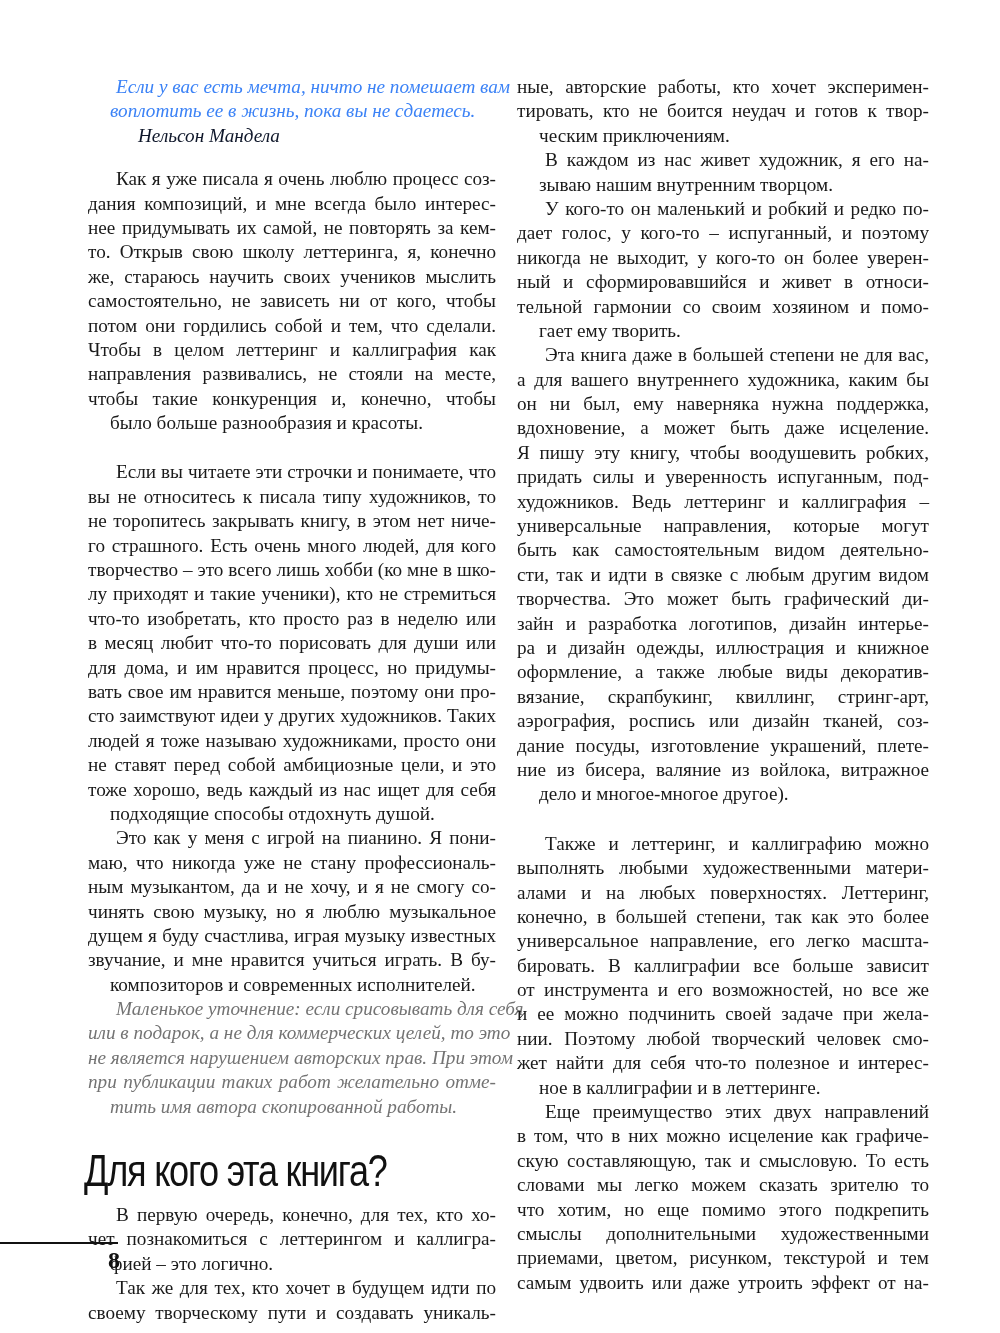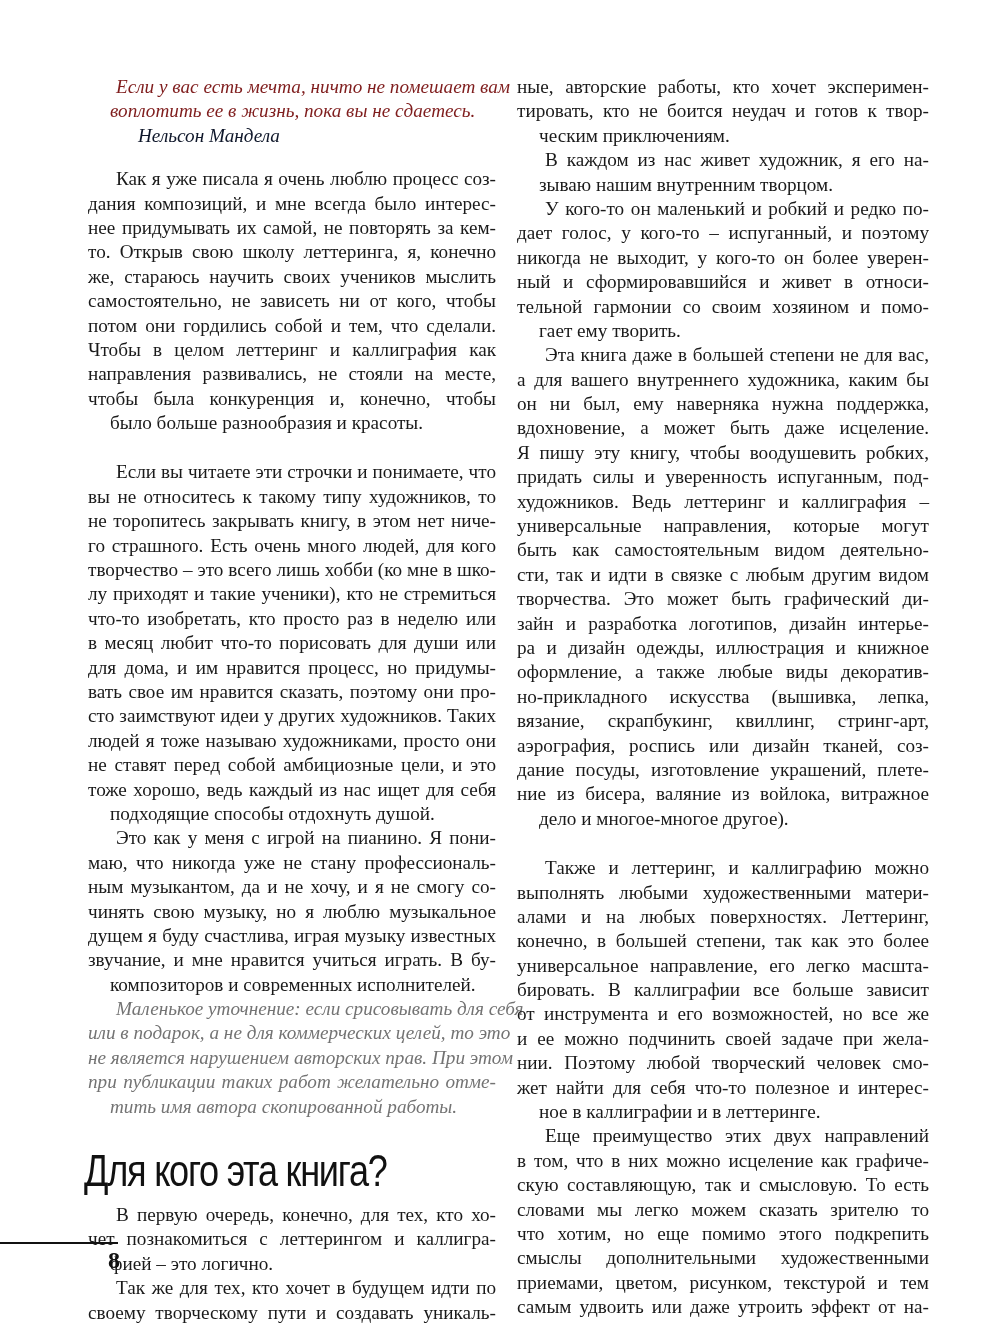--- a/index.html
+++ b/index.html
@@ -22,7 +22,7 @@
     }
     .line.last { text-align-last: left; margin-left: 22px; }
     .line.indent { text-indent: 28px; }
-    .quote { font-style: italic; color: #7f1d1d; }
+    .quote { font-style: italic; color: #3b82f6; }
     .quote-author { font-style: italic; color: #0f172a; }
     .note { font-style: italic; color: #737373; }
     .gap { display: block; }

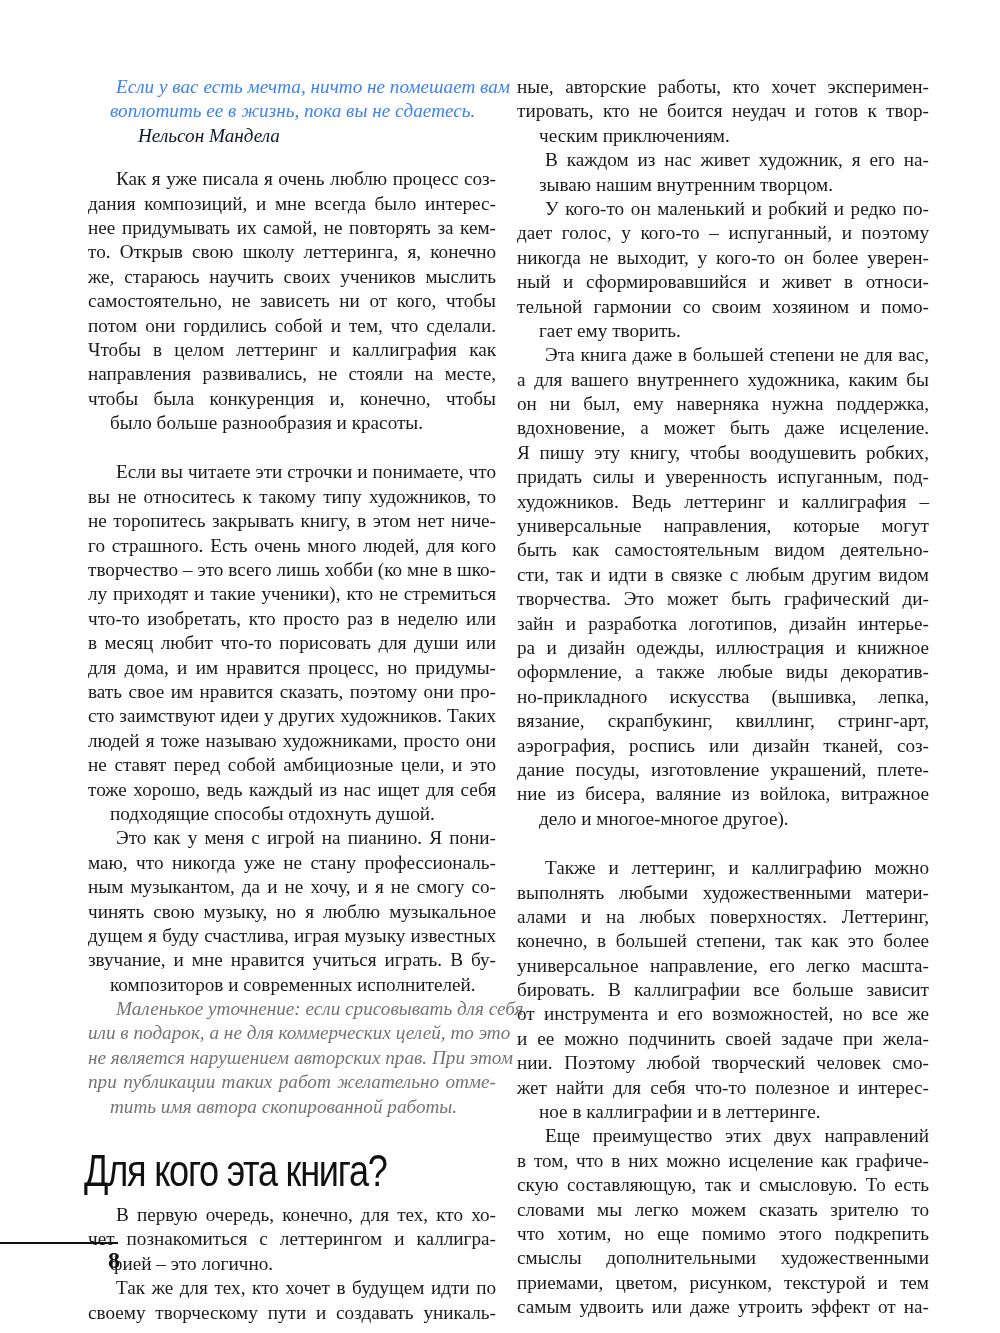--- a/index.html
+++ b/index.html
@@ -68,7 +68,7 @@
       <span class="line">потом они гордились собой и тем, что сделали.</span>
       <span class="line">Чтобы в целом леттеринг и каллиграфия как</span>
       <span class="line">направления развивались, не стояли на месте,</span>
-      <span class="line">чтобы была конкуренция и, конечно, чтобы</span>
+      <span class="line">чтобы такие конкуренция и, конечно, чтобы</span>
       <span class="line last">было больше разнообразия и красоты.</span>
     </div>
   <span class="gap" style="height:25px"></span>

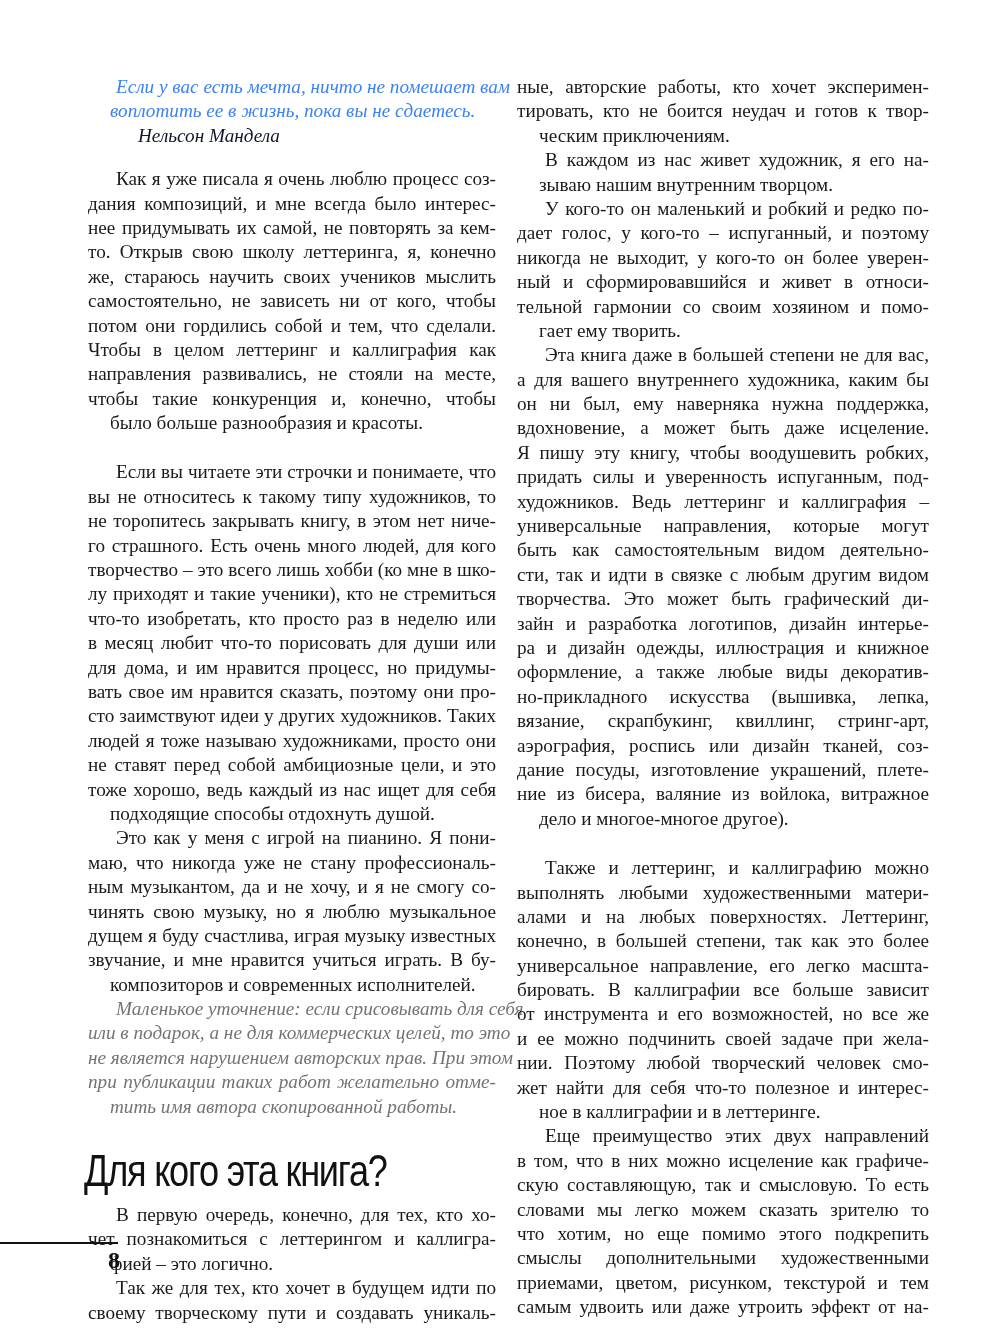--- a/index.html
+++ b/index.html
@@ -74,7 +74,7 @@
   <span class="gap" style="height:25px"></span>
   <div>
       <span class="line indent">Если вы читаете эти строчки и понимаете, что</span>
-      <span class="line">вы не относитесь к такому типу художников, то</span>
+      <span class="line">вы не относитесь к писала типу художников, то</span>
       <span class="line">не торопитесь закрывать книгу, в этом нет ниче-</span>
       <span class="line">го страшного. Есть очень много людей, для кого</span>
       <span class="line">творчество – это всего лишь хобби (ко мне в шко-</span>

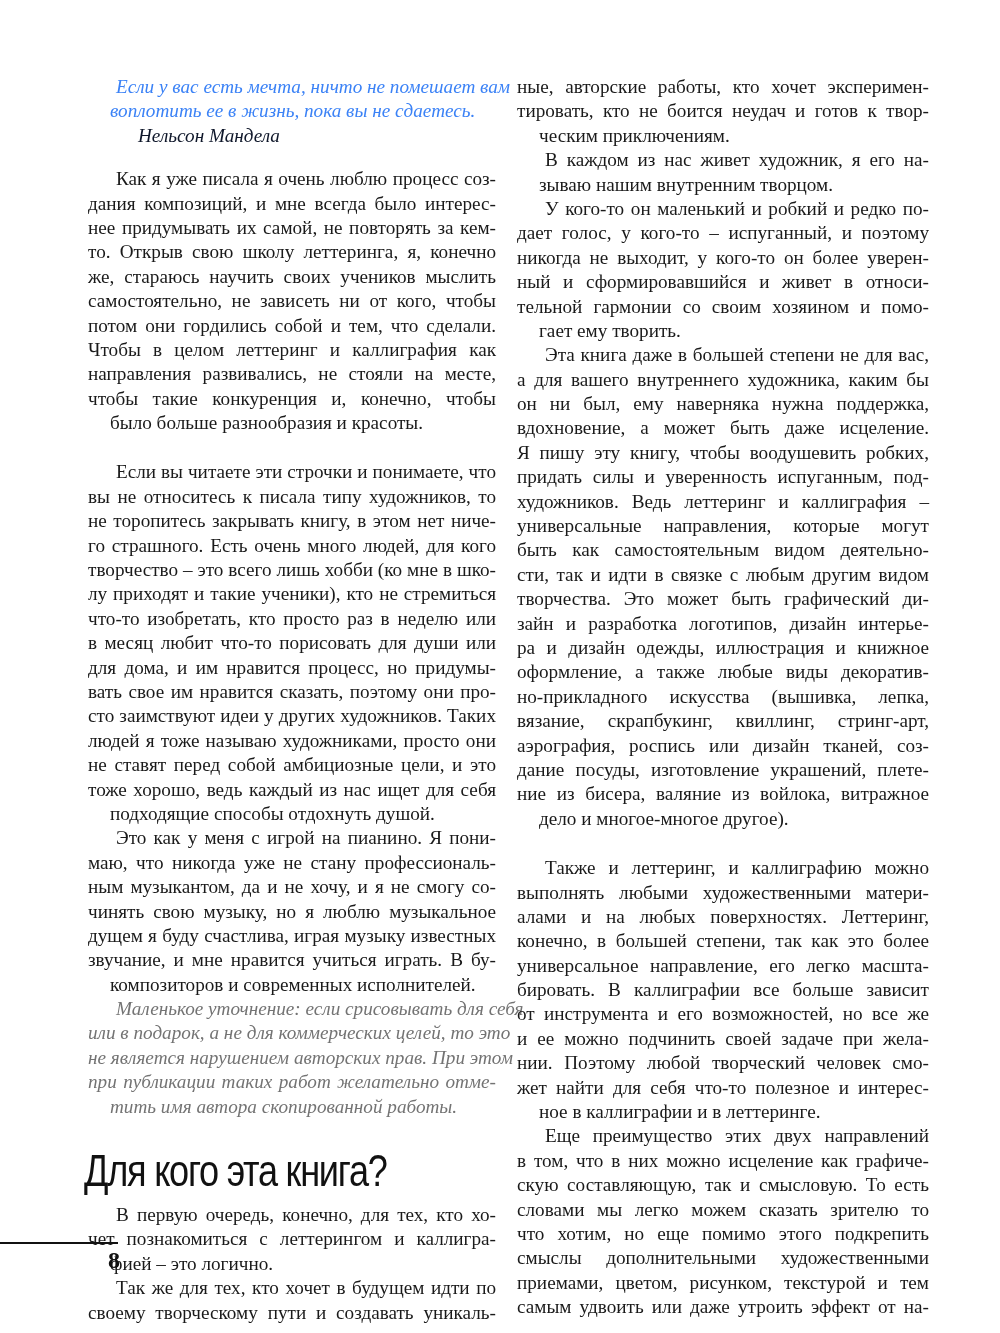--- a/index.html
+++ b/index.html
@@ -82,7 +82,7 @@
       <span class="line">что-то изобретать, кто просто раз в неделю или</span>
       <span class="line">в месяц любит что-то порисовать для души или</span>
       <span class="line">для дома, и им нравится процесс, но придумы-</span>
-      <span class="line">вать свое им нравится сказать, поэтому они про-</span>
+      <span class="line">вать свое им нравится меньше, поэтому они про-</span>
       <span class="line">сто заимствуют идеи у других художников. Таких</span>
       <span class="line">людей я тоже называю художниками, просто они</span>
       <span class="line">не ставят перед собой амбициозные цели, и это</span>

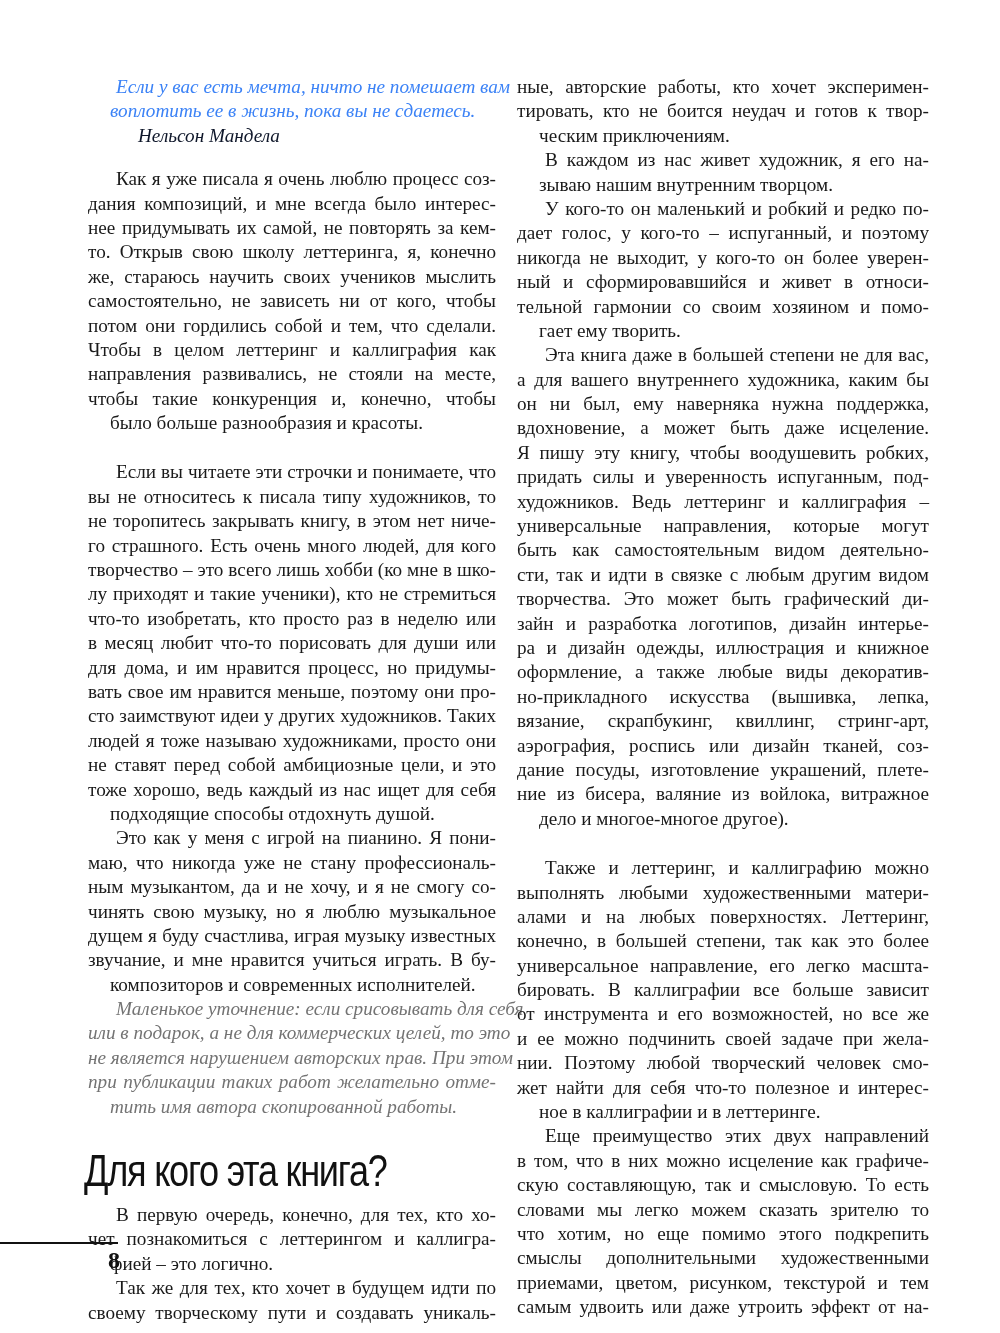--- a/index.html
+++ b/index.html
@@ -152,7 +152,6 @@
       <span class="line">зайн и разработка логотипов, дизайн интерье-</span>
       <span class="line">ра и дизайн одежды, иллюстрация и книжное</span>
       <span class="line">оформление, а также любые виды декоратив-</span>
-      <span class="line">но-прикладного искусства (вышивка, лепка,</span>
       <span class="line">вязание, скрапбукинг, квиллинг, стринг-арт,</span>
       <span class="line">аэрография, роспись или дизайн тканей, соз-</span>
       <span class="line">дание посуды, изготовление украшений, плете-</span>

